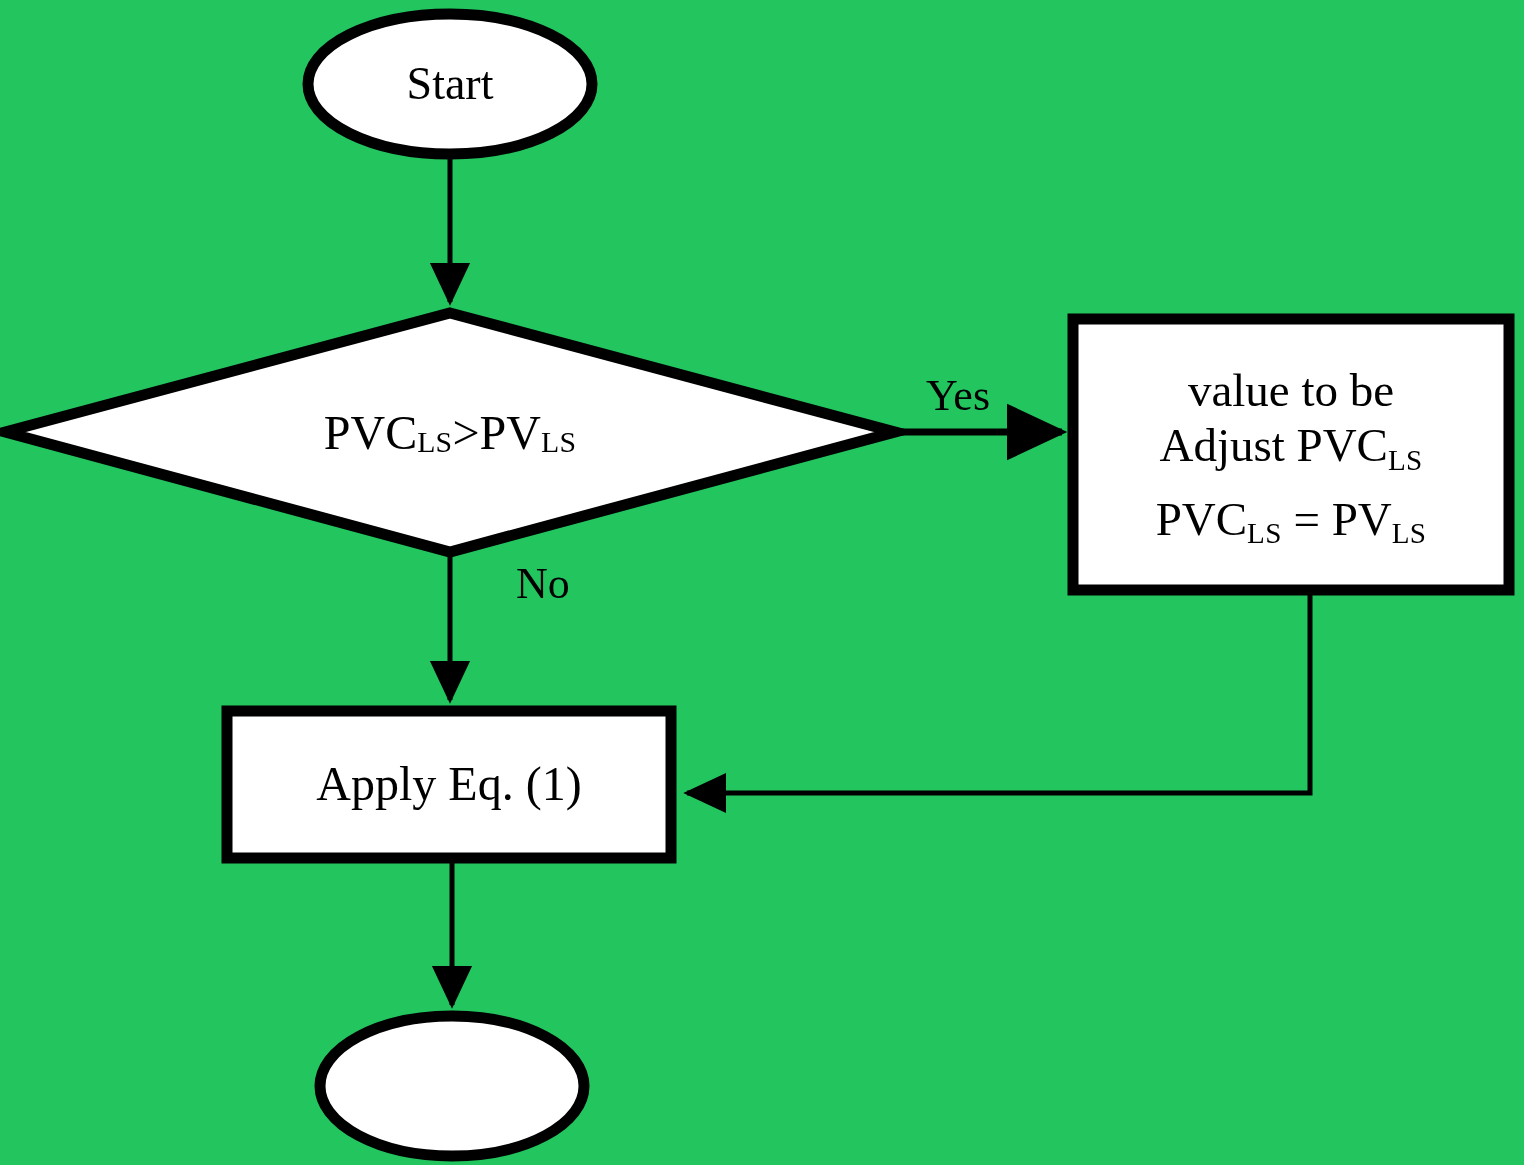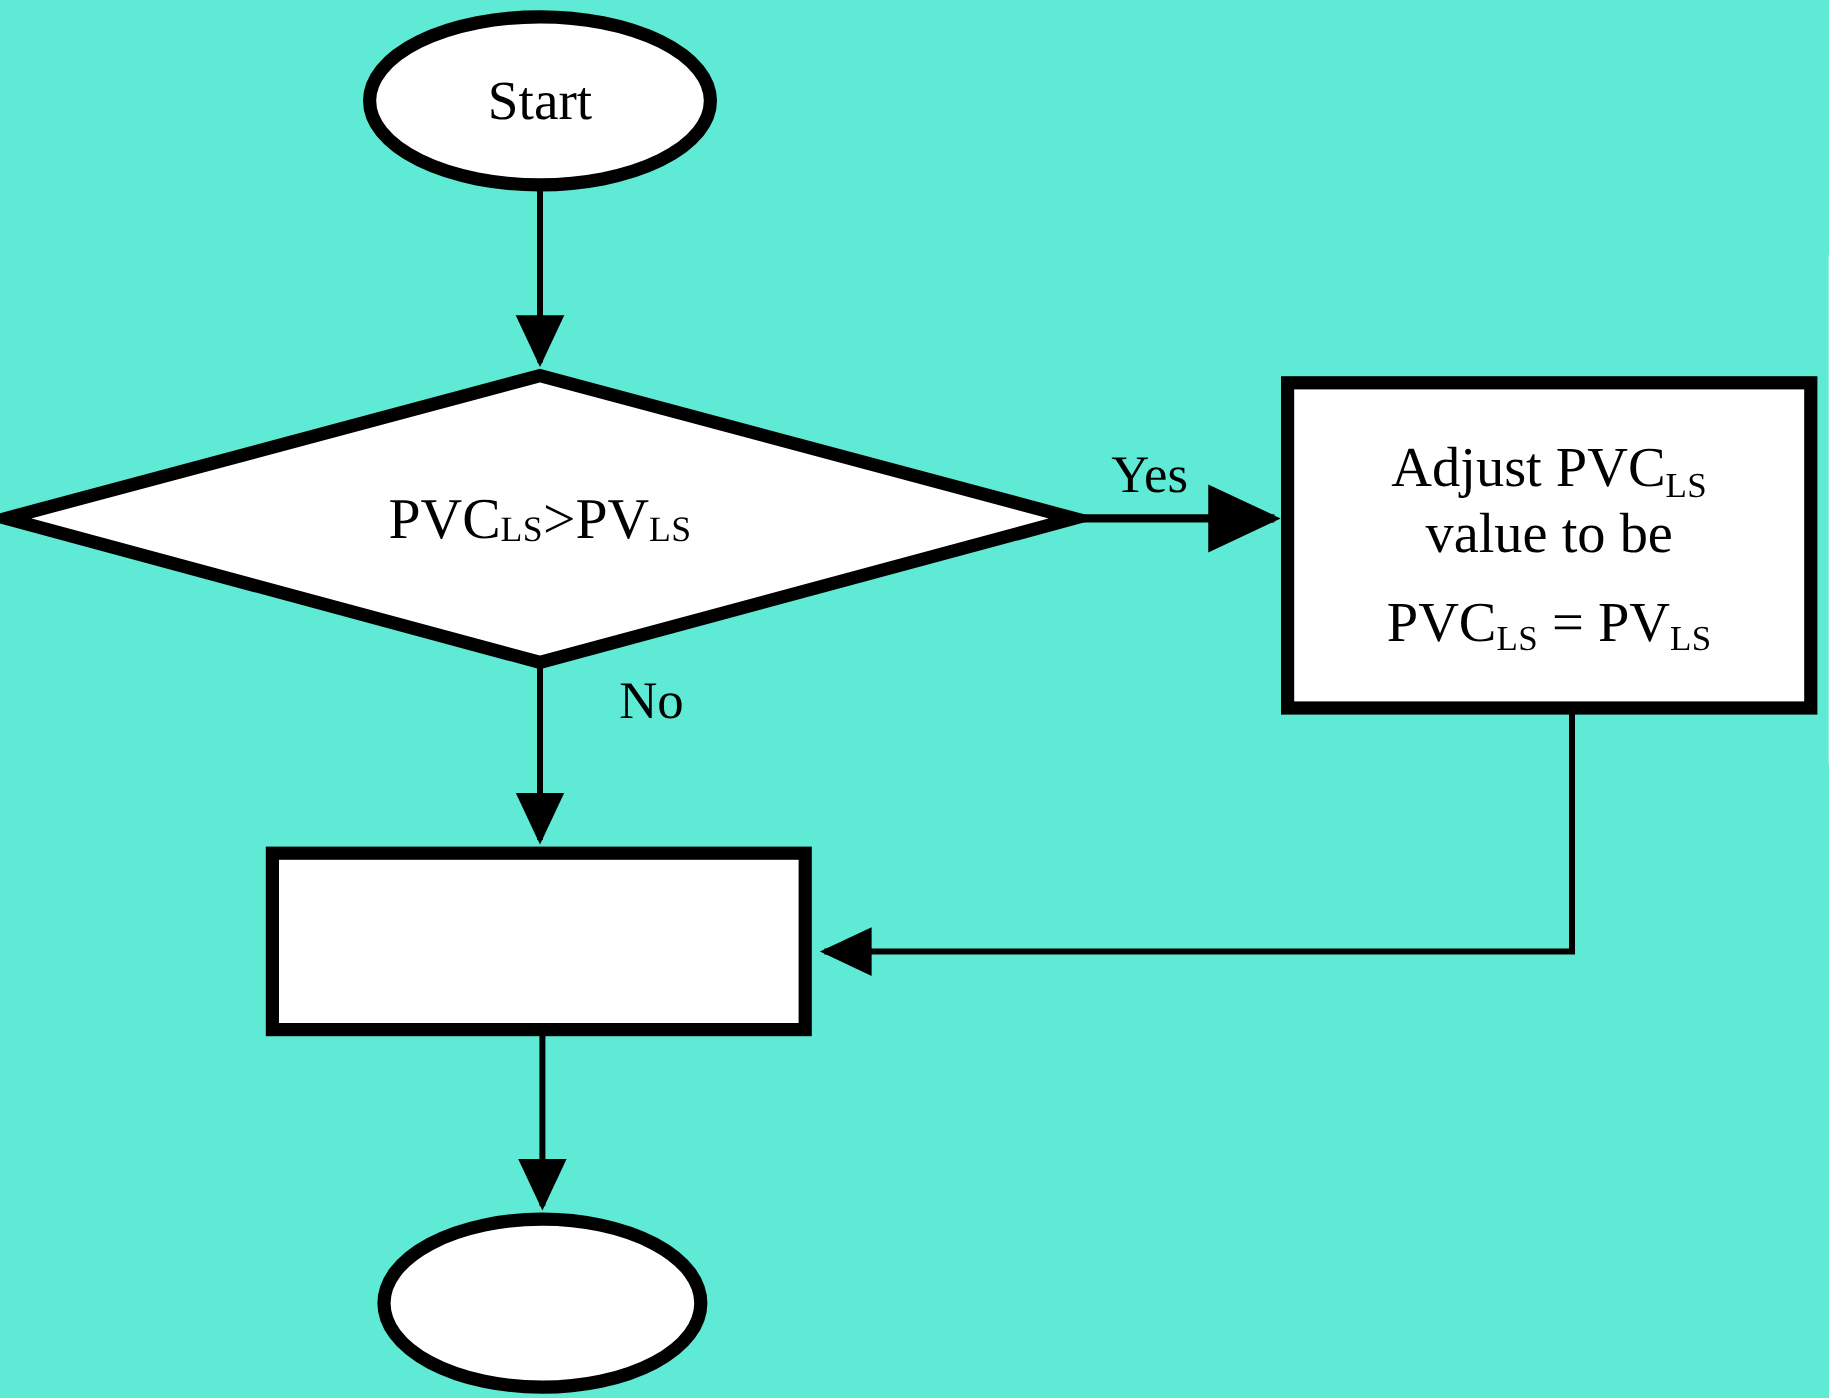--- a/index.html
+++ b/index.html
@@ -11,7 +11,7 @@
     position: relative;
     width: 1524px;
     height: 1165px;
-    background: #5eead4;
+    background: #22c55e;
     overflow: hidden;
     font-family: "Liberation Serif", "DejaVu Serif", serif;
   }

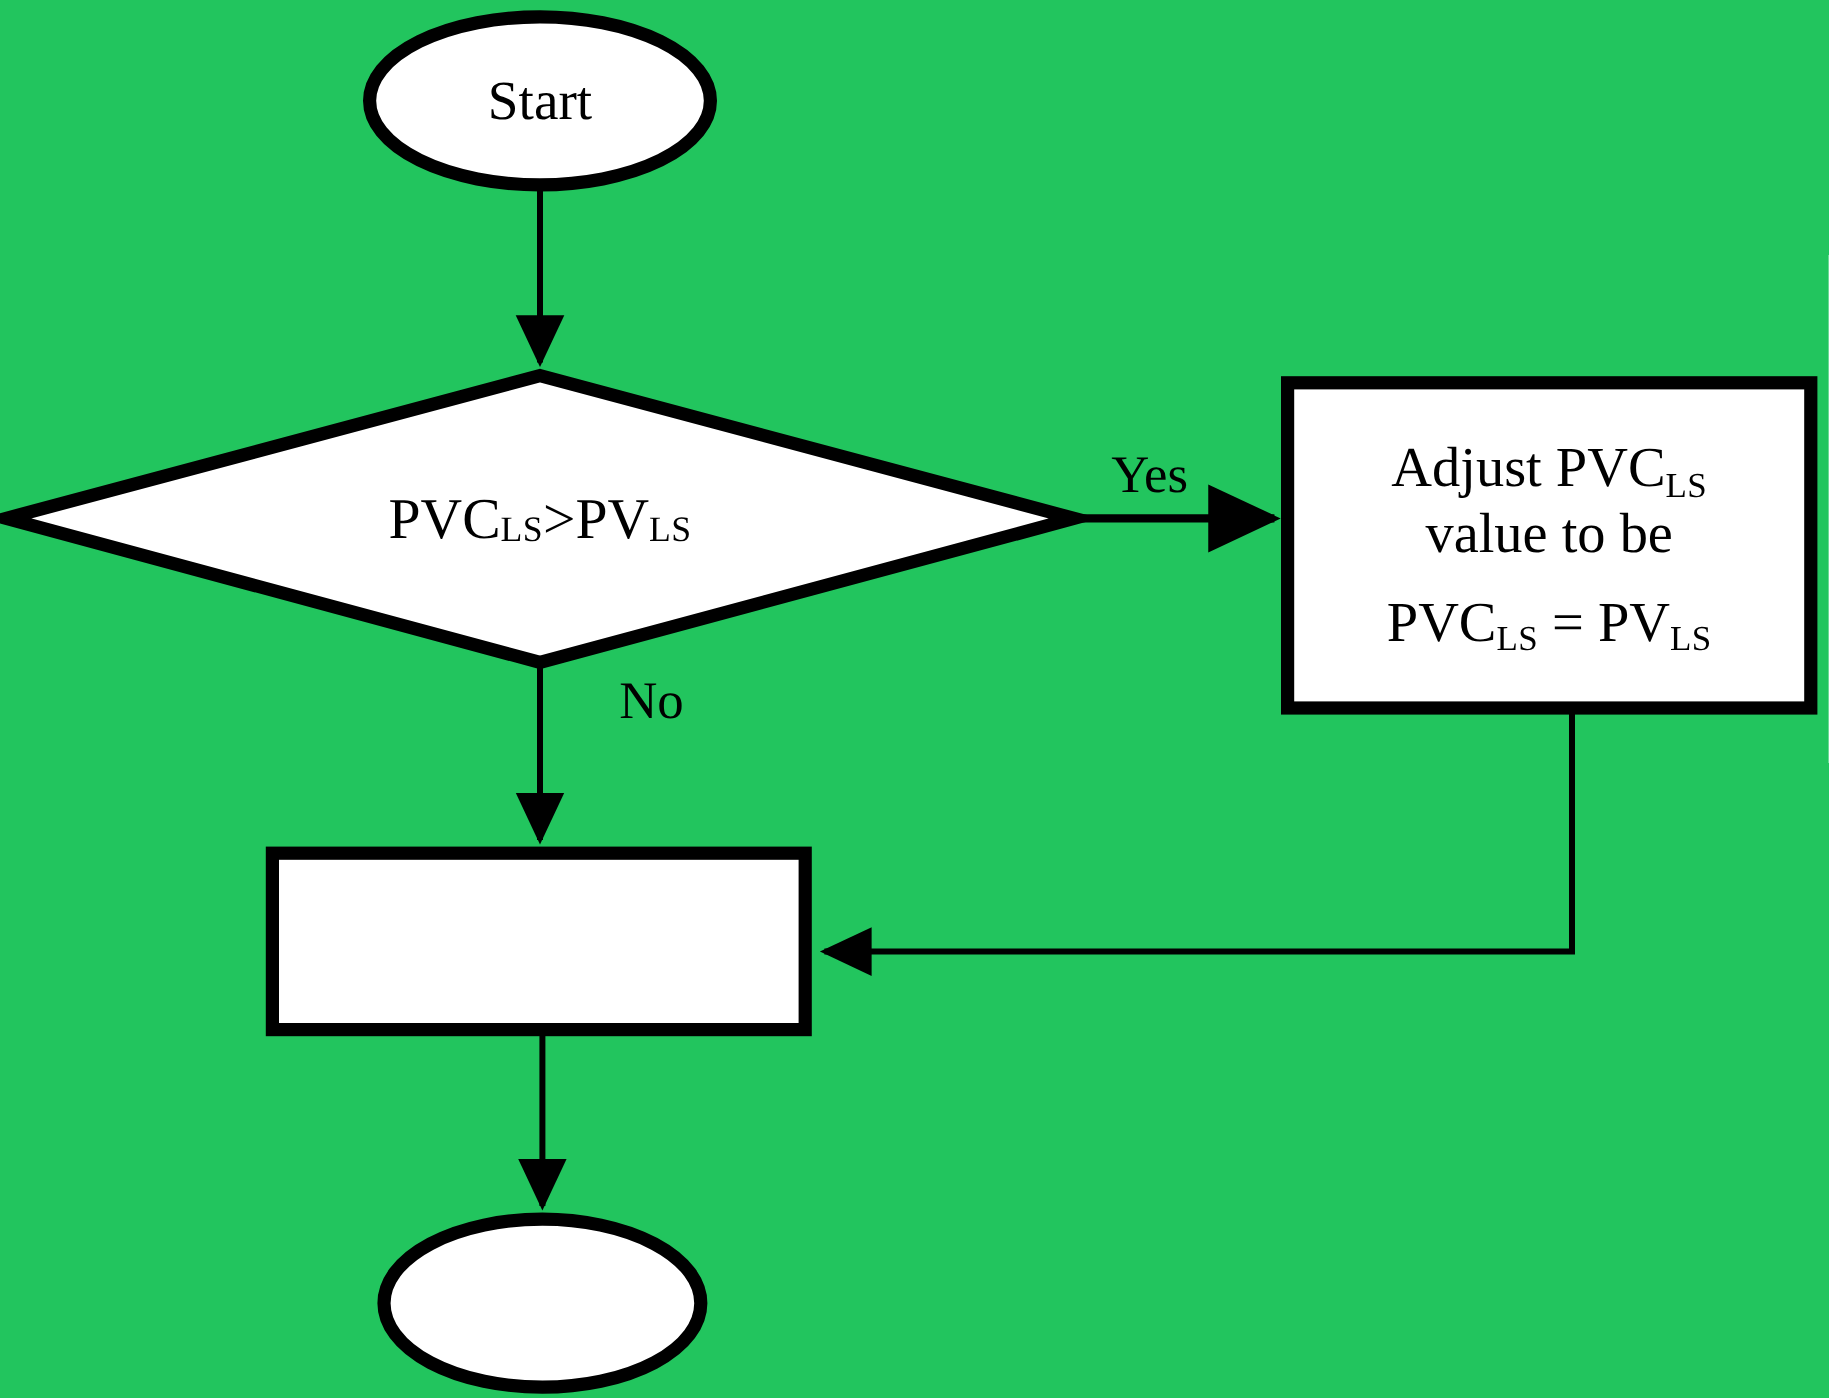--- a/index.html
+++ b/index.html
@@ -96,8 +96,8 @@
   <div class="node-label decision-text" style="left:200px; top:398px; width:500px; height:70px;"><span>PVC</span><sub>LS</sub><span> &gt; </span><span>PV</span><sub>LS</sub></div>
 
   <div class="node-label adjust-text" style="left:1080px; top:332px; width:422px; height:246px; flex-direction:column; justify-content:center;">
+    <span class="stack-line">value to be</span>
     <span class="stack-line"><span>Adjust PVC</span><sub>LS</sub></span>
-    <span class="stack-line">value to be</span>
     <span class="stack-gap"></span>
     <span class="stack-line"><span>PVC</span><sub>LS</sub><span> = </span><span>PV</span><sub>LS</sub></span>
   </div>

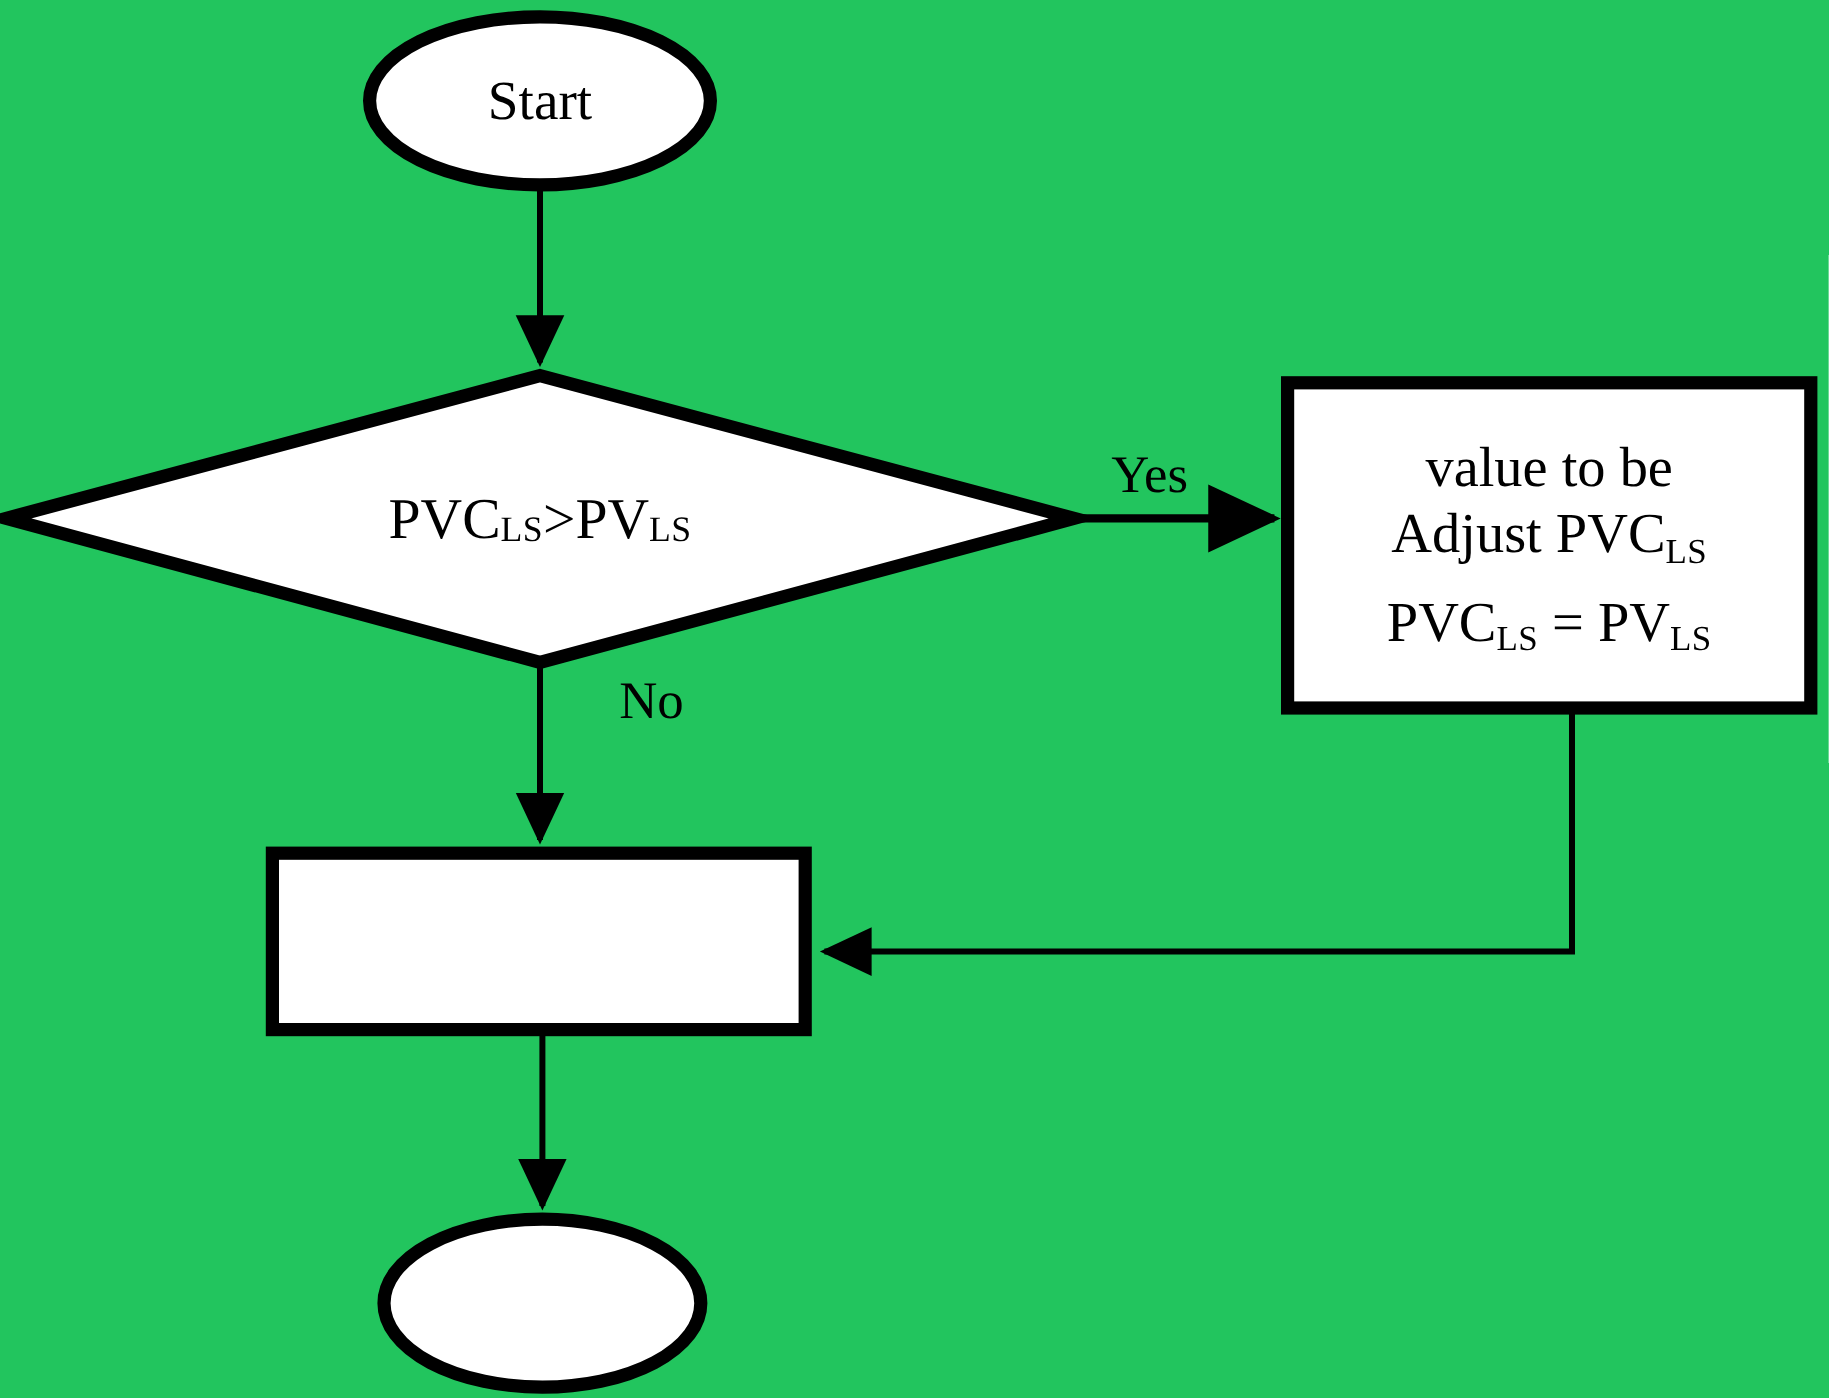--- a/index.html
+++ b/index.html
@@ -102,6 +102,7 @@
     <span class="stack-line"><span>PVC</span><sub>LS</sub><span> = </span><span>PV</span><sub>LS</sub></span>
   </div>
 
+  <div class="node-label process-text" style="left:233px; top:738px; width:432px; height:92px;">Apply Eq. (1)</div>
 
 
   <div class="edge-label edge-text" style="left:908px; top:370px;margin-left:18px;">Yes</div>

